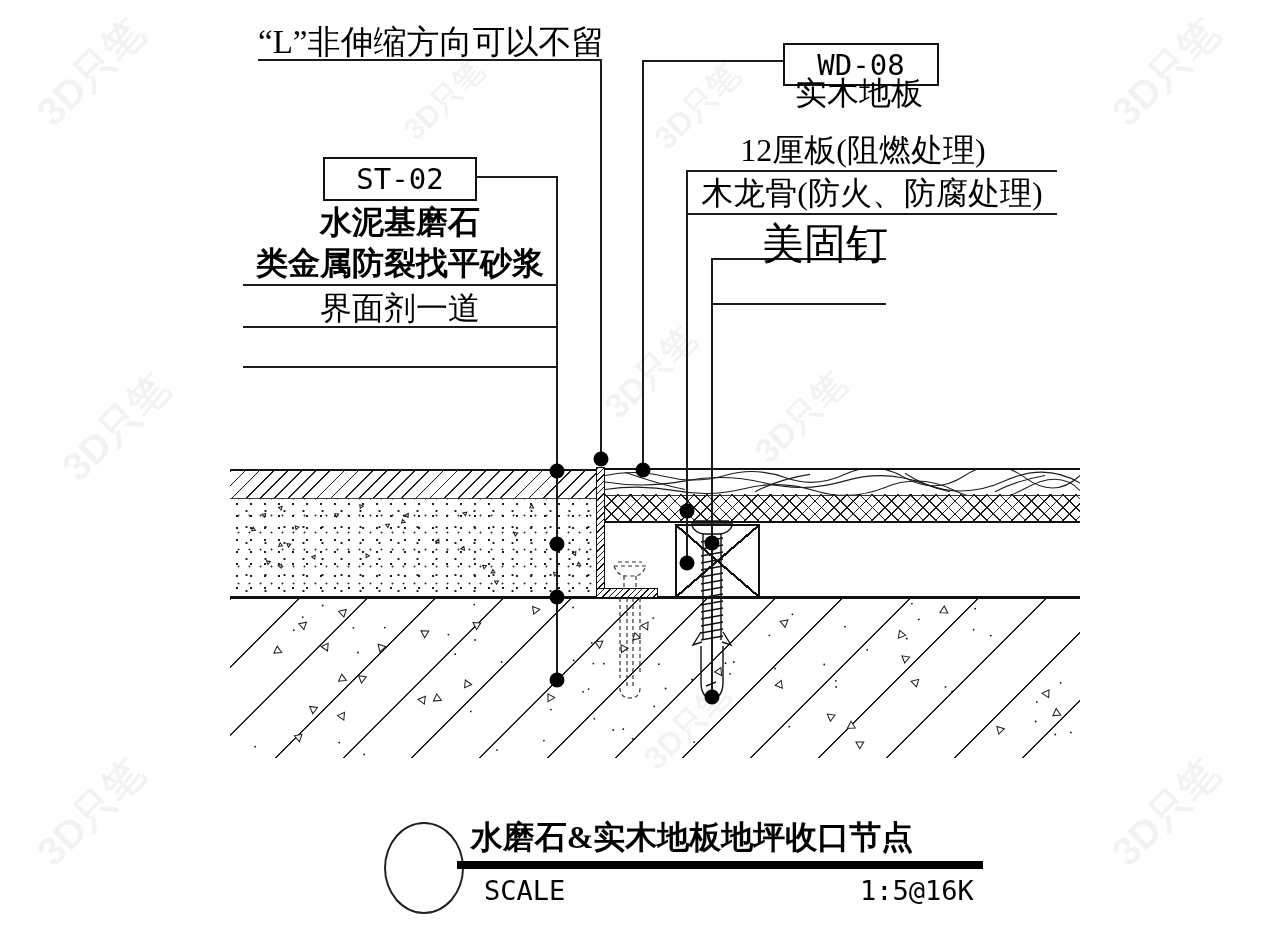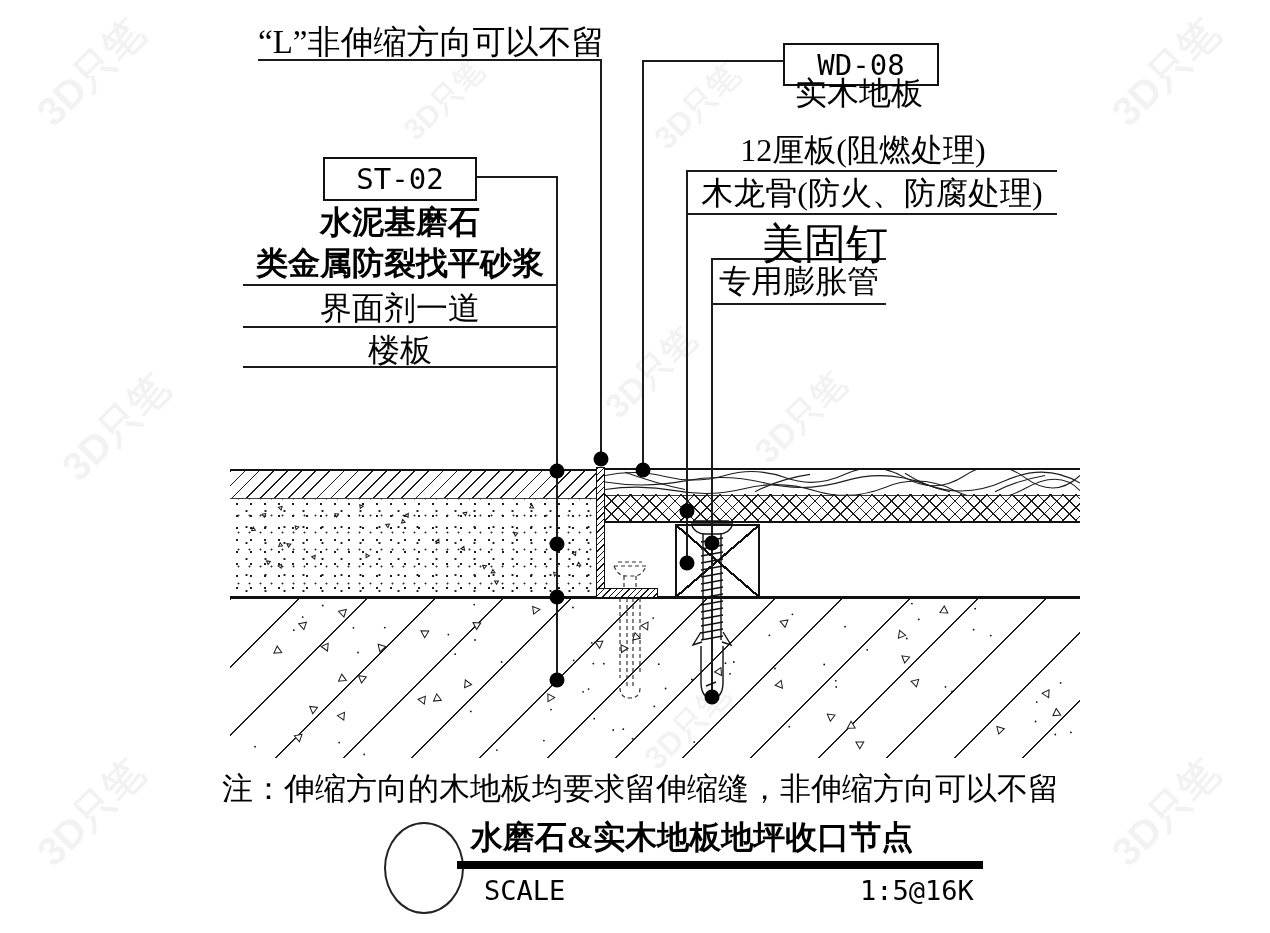--- a/index.html
+++ b/index.html
@@ -86,7 +86,6 @@
 
   <div class="cad-text" style="left:712px;top:221px;width:176px;text-align:right;font-size:42px;">美固钉</div>
   <div class="hline" style="left:712px;top:258px;width:174px;"></div>
-  <div class="cad-text" style="left:712px;top:264px;width:174px;text-align:center;font-size:32px;">专用膨胀管</div>
   <div class="hline" style="left:712px;top:303px;width:174px;"></div>
   <div class="vline" style="left:711px;top:258px;height:440px;"></div>
   <div class="dot" style="left:712px;top:543px;"></div>

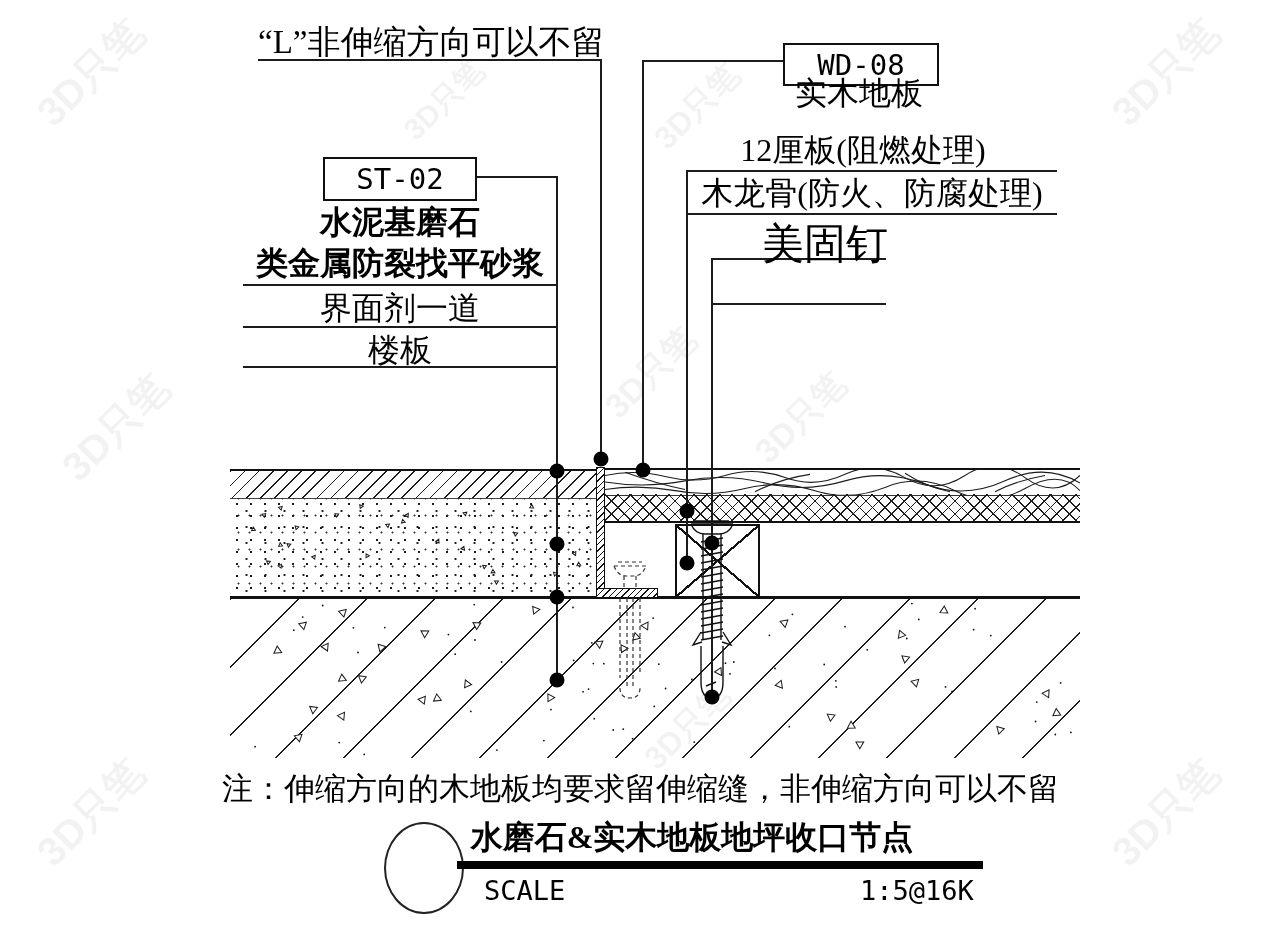--- a/index.html
+++ b/index.html
@@ -104,7 +104,6 @@
   <div class="hline" style="left:243px;top:284px;width:315px;"></div>
   <div class="cad-text" style="left:243px;top:291px;width:314px;text-align:center;font-size:32px;">界面剂一道</div>
   <div class="hline" style="left:243px;top:326px;width:315px;"></div>
-  <div class="cad-text" style="left:243px;top:333px;width:314px;text-align:center;font-size:32px;">楼板</div>
   <div class="hline" style="left:243px;top:366px;width:315px;"></div>
 
   <div class="abs terrazzo" style="left:230px;top:469px;width:366px;height:27px;"></div>

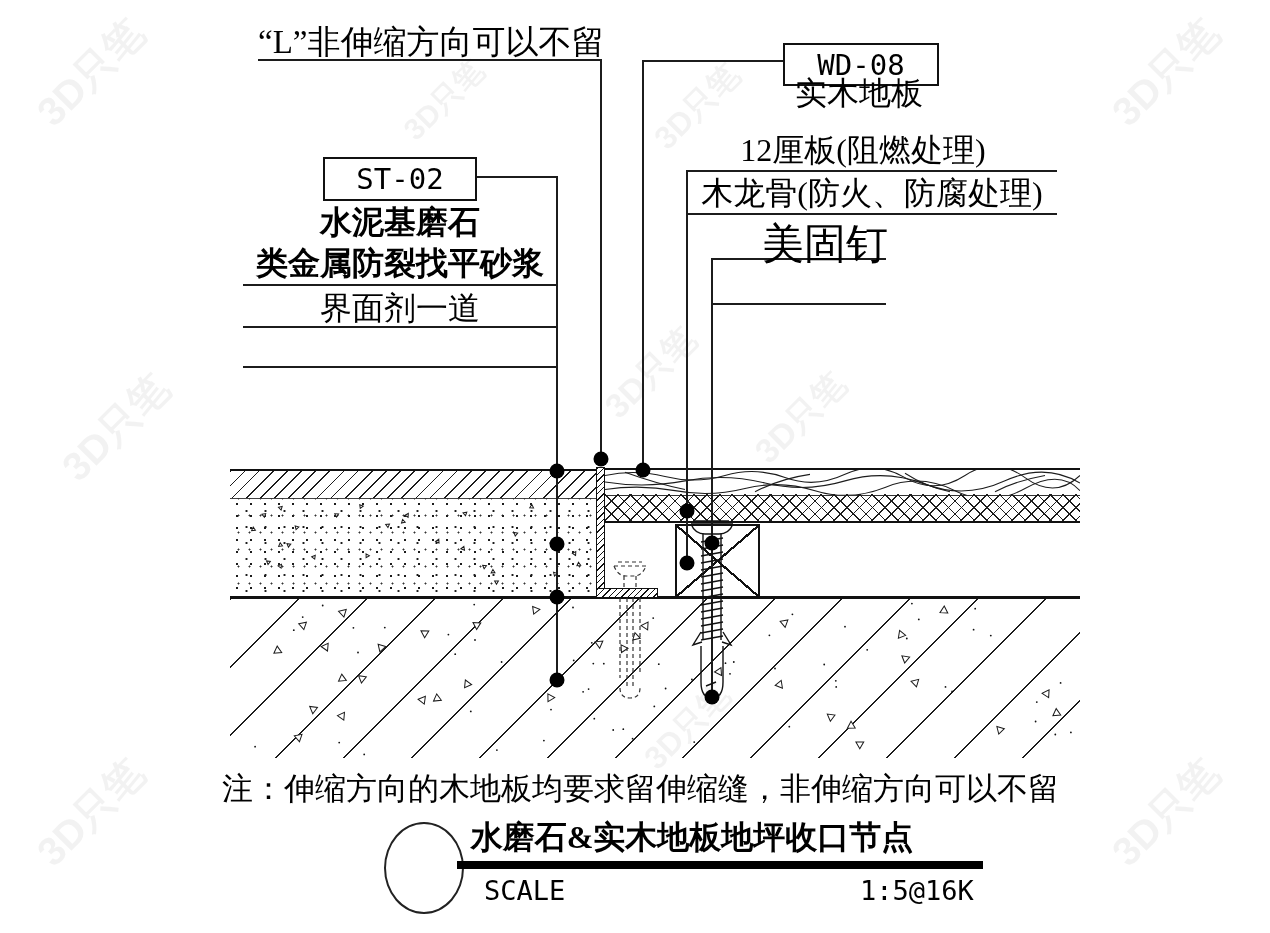--- a/index.html
+++ b/index.html
@@ -285,7 +285,6 @@
     </g>
   </svg>
 
-  <div class="cad-text" style="left:222px;top:772px;font-size:31px;">注：伸缩方向的木地板均要求留伸缩缝，非伸缩方向可以不留</div>
 
   <div class="title-circle" style="left:384px;top:822px;width:76px;height:88px;"></div>
   <div class="cad-text" style="left:467px;top:820px;width:450px;text-align:center;font-size:32px;font-weight:bold;">水磨石&amp;实木地板地坪收口节点</div>

